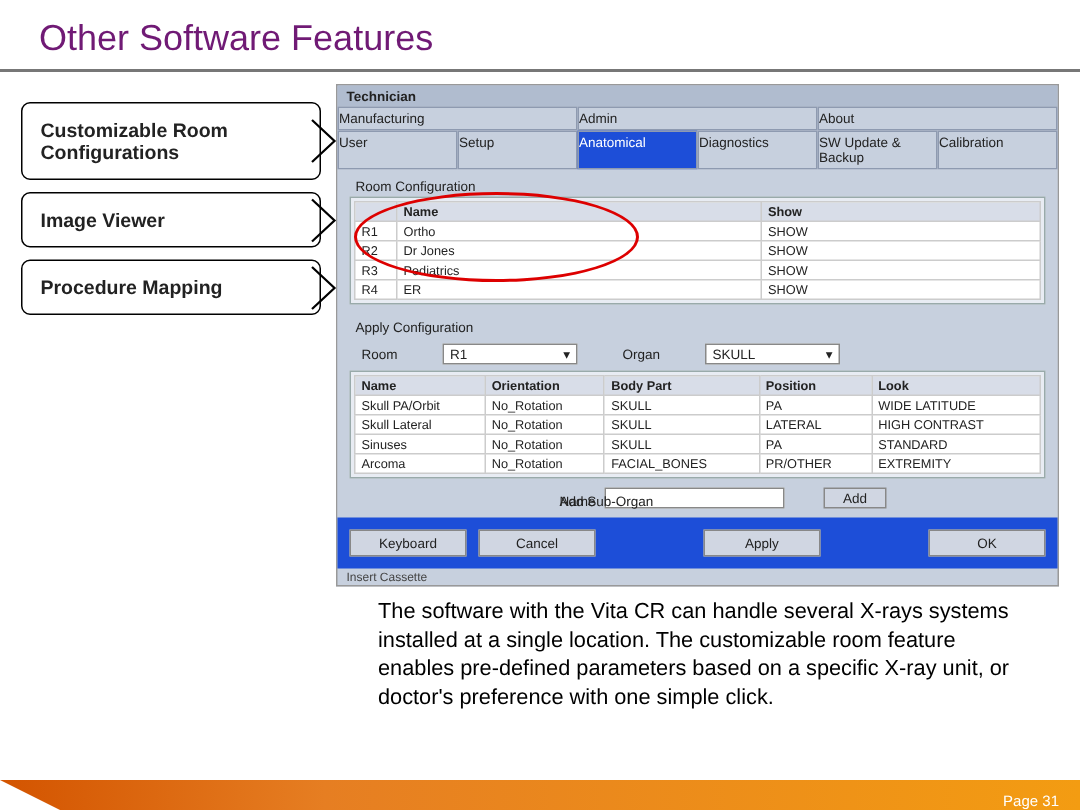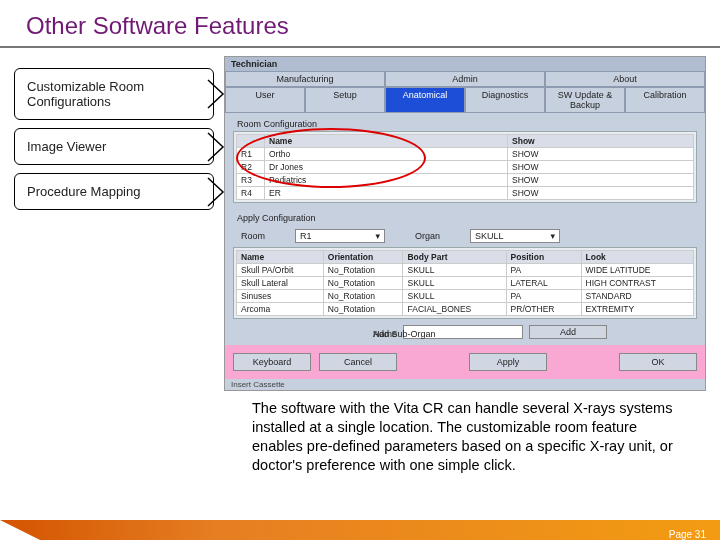--- a/index.html
+++ b/index.html
@@ -8,7 +8,7 @@
 .hr{height:2px;background:#777;margin:0 0 8px 0}
 .content{display:flex;padding:0 14px;gap:10px}
 .labels{display:flex;flex-direction:column;gap:8px;padding-top:12px}
-.label-box{position:relative;background:#fff;border:1px solid #000;border-radius:6px;padding:10px 12px;width:200px;font-size:13px;font-weight:normal;color:#222}
+.label-box{position:relative;background:#fff;border:1px solid #000;border-radius:6px;padding:10px 12px;width:200px;font-size:13px;font-weight:bold;color:#222}
 .label-box .chev{position:absolute;right:-16px;top:50%;transform:translateY(-50%)}
 .label-box .chev svg{display:block}
 .ss{flex:1;background:#c7d0de;border:1px solid #999;font-size:9px;color:#222;display:flex;flex-direction:column}

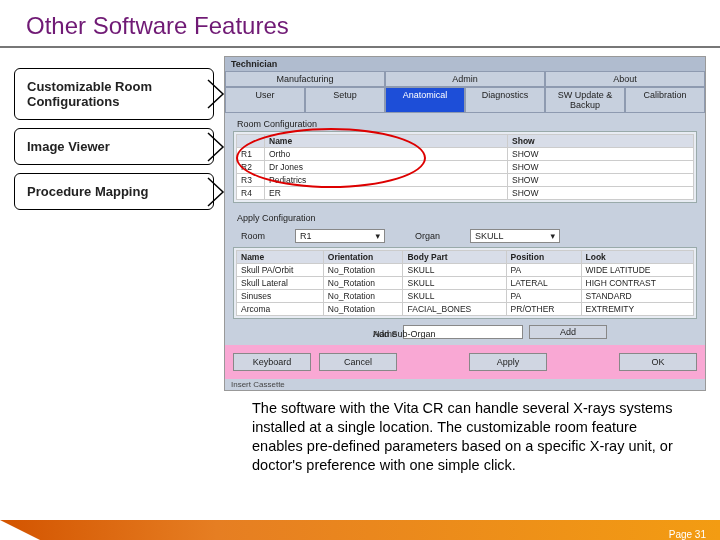--- a/index.html
+++ b/index.html
@@ -14,7 +14,7 @@
 .ss{flex:1;background:#c7d0de;border:1px solid #999;font-size:9px;color:#222;display:flex;flex-direction:column}
 .ss-top{background:#b0bccf;padding:2px 6px;font-size:9px;font-weight:bold}
 .tabs,.subtabs{display:flex;background:#b8c2d4}
-.tabs div,.subtabs div{flex:1;text-align:center;padding:2px 0;font-size:9px;border:1px solid #8e9ab0;background:#c7d0de}
+.tabs div,.subtabs div{flex:1;padding:2px 0;font-size:9px;border:1px solid #8e9ab0;background:#c7d0de}
 .subtabs .active{background:#1d4ed8;color:#fff}
 .panel{background:#c7d0de;padding:4px 8px}
 .panel-title{font-size:9px;margin:2px 0 2px 4px}

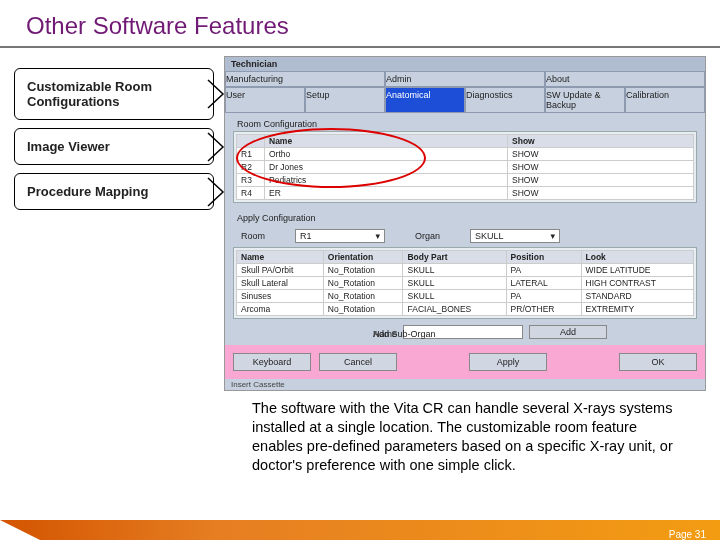--- a/index.html
+++ b/index.html
@@ -27,7 +27,7 @@
 .drop{background:#fff;border:1px solid #888;padding:1px 4px;width:90px;display:flex;justify-content:space-between}
 .addrow{display:flex;align-items:flex-end;gap:6px;padding:6px 8px 2px 140px;font-size:9px}
 .addrow input{background:#fff;border:1px solid #888;width:120px;height:14px;font-size:9px;padding:0 2px}
-.addbtn{background:#d0d6e2;border:1px solid #888;padding:1px 30px;font-size:9px;}
+.addbtn{background:#d0d6e2;border:1px solid #888;padding:1px 12px;font-size:9px;margin-left:20px}
 .btnrow{display:flex;gap:8px;padding:8px;background:#f9a8d4;margin-top:auto}
 .btnrow .sp{flex:1}
 .wbtn{background:#d0d6e2;border:1px solid #888;padding:3px 0;width:78px;text-align:center;font-size:9px}

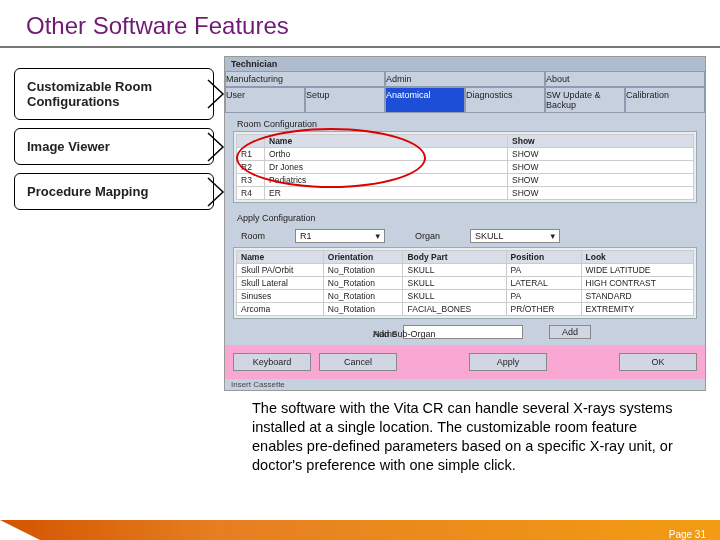--- a/index.html
+++ b/index.html
@@ -28,7 +28,7 @@
 .addrow{display:flex;align-items:flex-end;gap:6px;padding:6px 8px 2px 140px;font-size:9px}
 .addrow input{background:#fff;border:1px solid #888;width:120px;height:14px;font-size:9px;padding:0 2px}
 .addbtn{background:#d0d6e2;border:1px solid #888;padding:1px 12px;font-size:9px;margin-left:20px}
-.btnrow{display:flex;gap:8px;padding:8px;background:#f9a8d4;margin-top:auto}
+.btnrow{display:flex;gap:8px;padding:8px;background:#1d4ed8;margin-top:auto}
 .btnrow .sp{flex:1}
 .wbtn{background:#d0d6e2;border:1px solid #888;padding:3px 0;width:78px;text-align:center;font-size:9px}
 .footc{font-size:8px;padding:1px 6px;color:#444}

